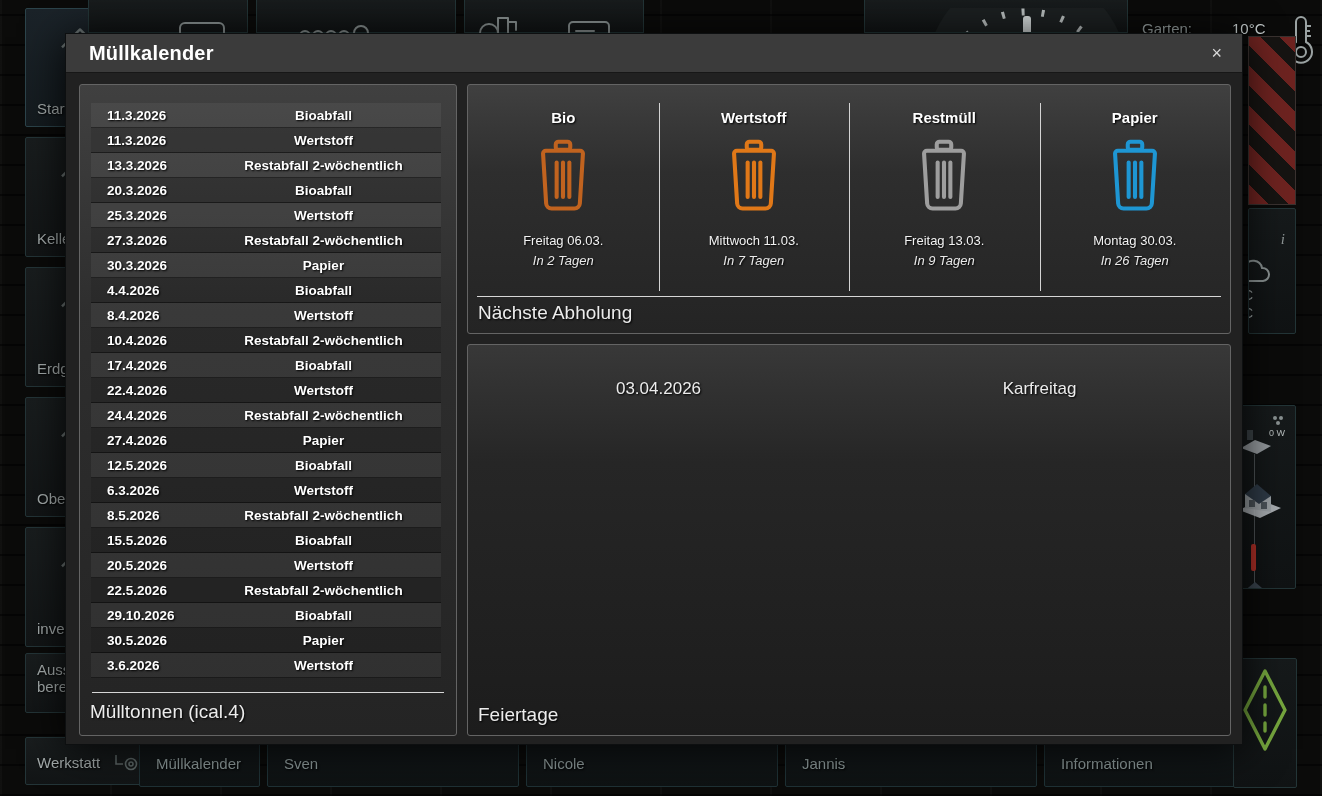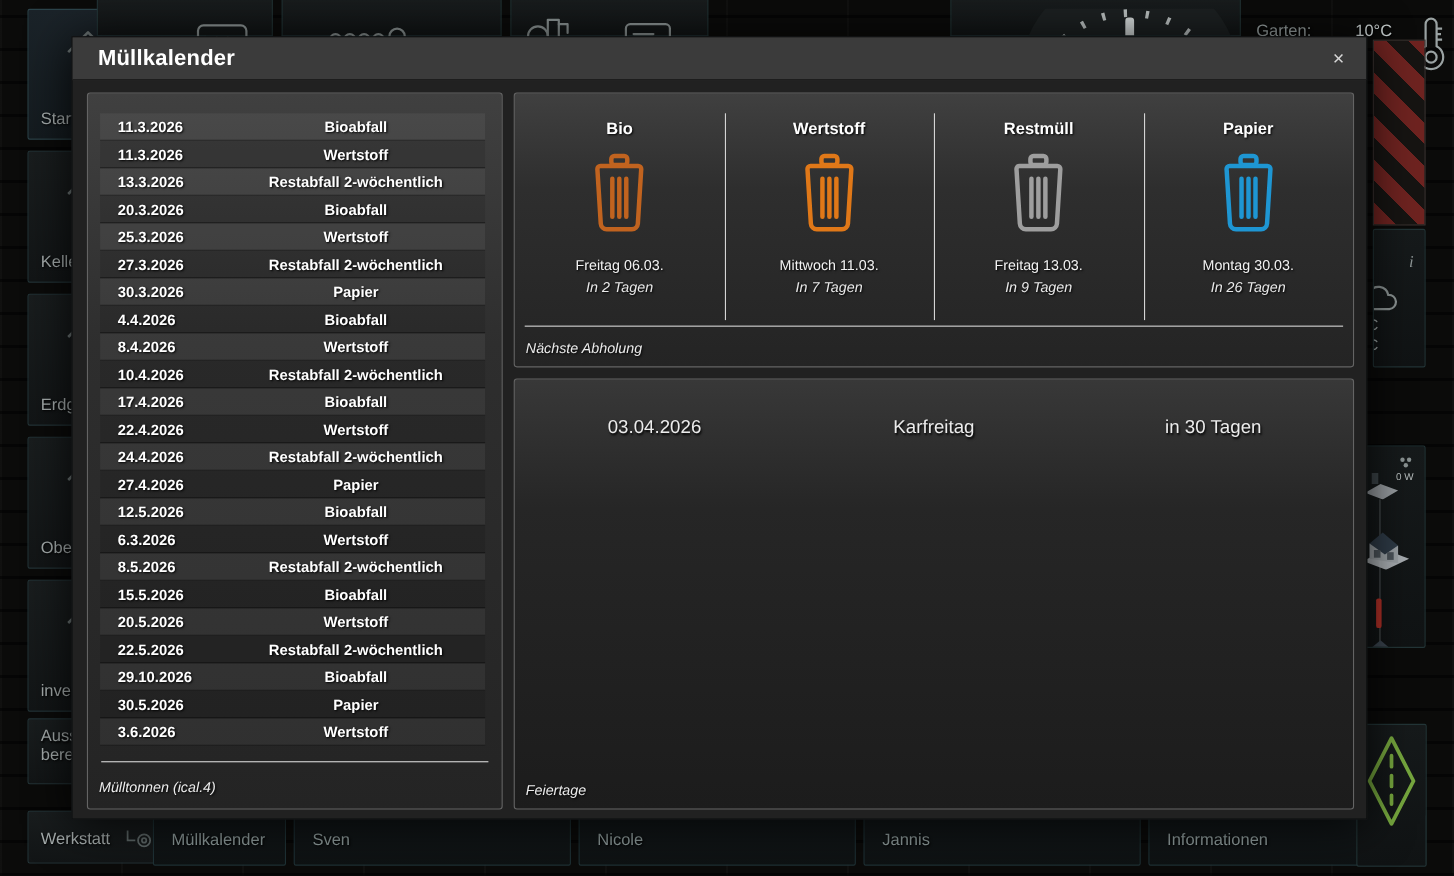--- a/index.html
+++ b/index.html
@@ -89,7 +89,7 @@
     border:1px solid #646464;border-radius:3px;position:relative;
     background:linear-gradient(180deg,#404040 0%,#2e2e2e 35%,#242424 100%);
   }
-  .panel-footer{position:absolute;left:10px;bottom:9px;font-size:13px;color:#ececec;text-shadow:1px 1px 2px #000;font-style:italic;}
+  .panel-footer{position:absolute;left:10px;bottom:9px;font-size:19px;color:#ececec;text-shadow:1px 1px 2px #000;}
   .panel-rule{position:absolute;left:9px;right:9px;bottom:36px;border-top:1px solid #d6d6d6;}
   
   .schedule-panel{width:378px;flex:none;}

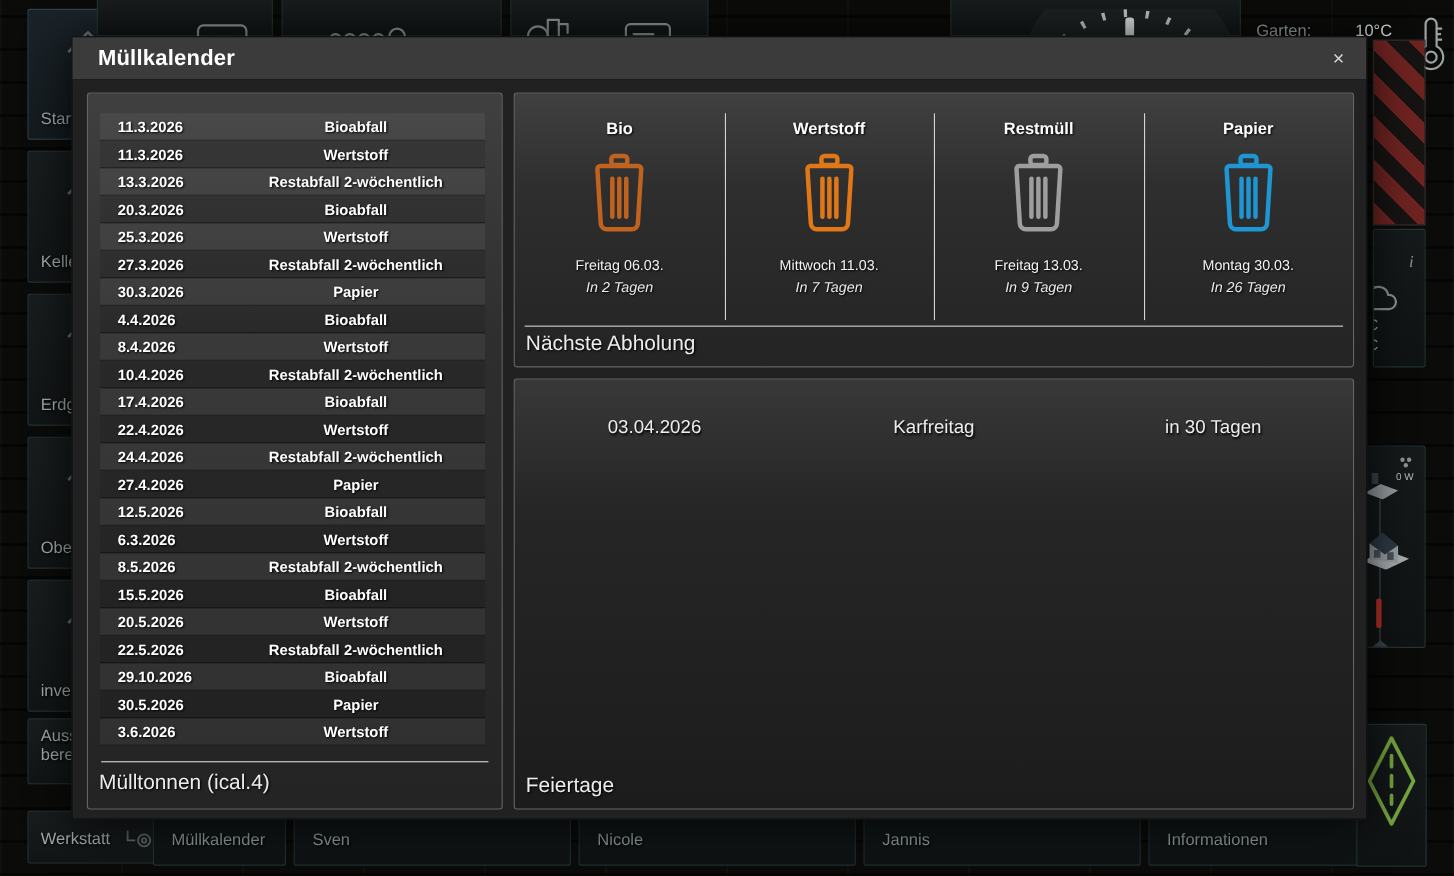--- a/index.html
+++ b/index.html
@@ -474,7 +474,6 @@
               <div class="holiday-row even">
                 <span>03.04.2026</span>
                 <span>Karfreitag</span>
-                <span>in 30 Tagen</span>
               </div>
 
           </div>

